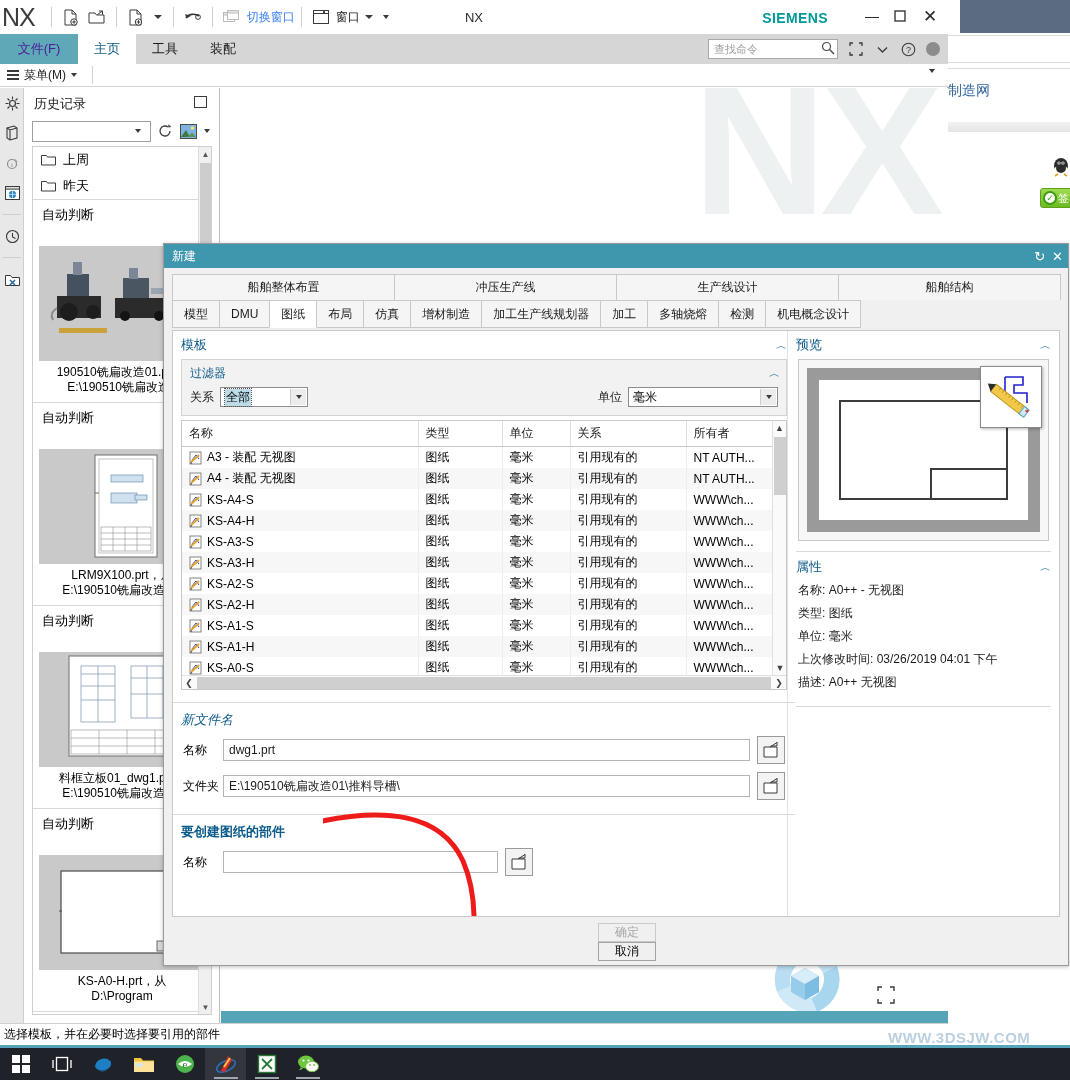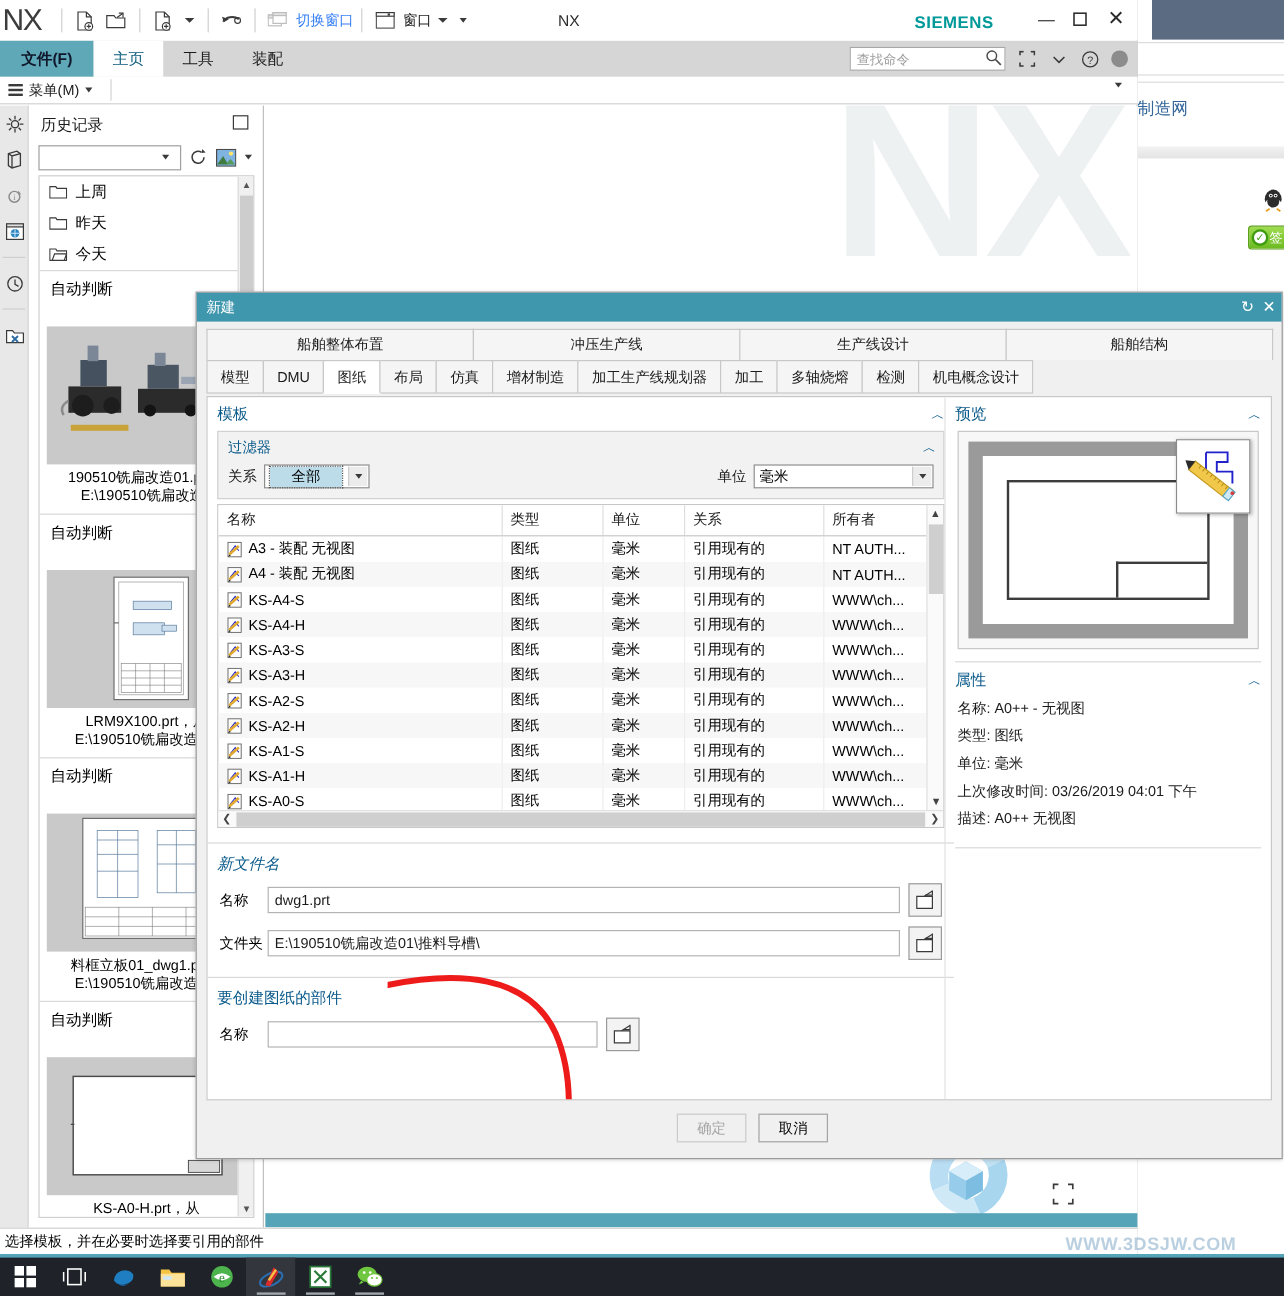--- a/index.html
+++ b/index.html
@@ -88,7 +88,7 @@
     display: flex; align-items: center; justify-content: center;
     padding: 0 16px; font-size: 13px; color: #1b1b1b; height: 30px;
   }
-  .rtab.file { background: #5fa8b8; color: #0f172a; min-width: 78px; font-weight: bold; }
+  .rtab.file { background: #5fa8b8; color: #4c1d95; min-width: 78px; }
   .rtab.active { background: #ffffff; color: #0a5a7a; }
   .ribbon-right { position: absolute; right: 0; top: 0; height: 30px; display: flex; align-items: center; }
   .searchbox {

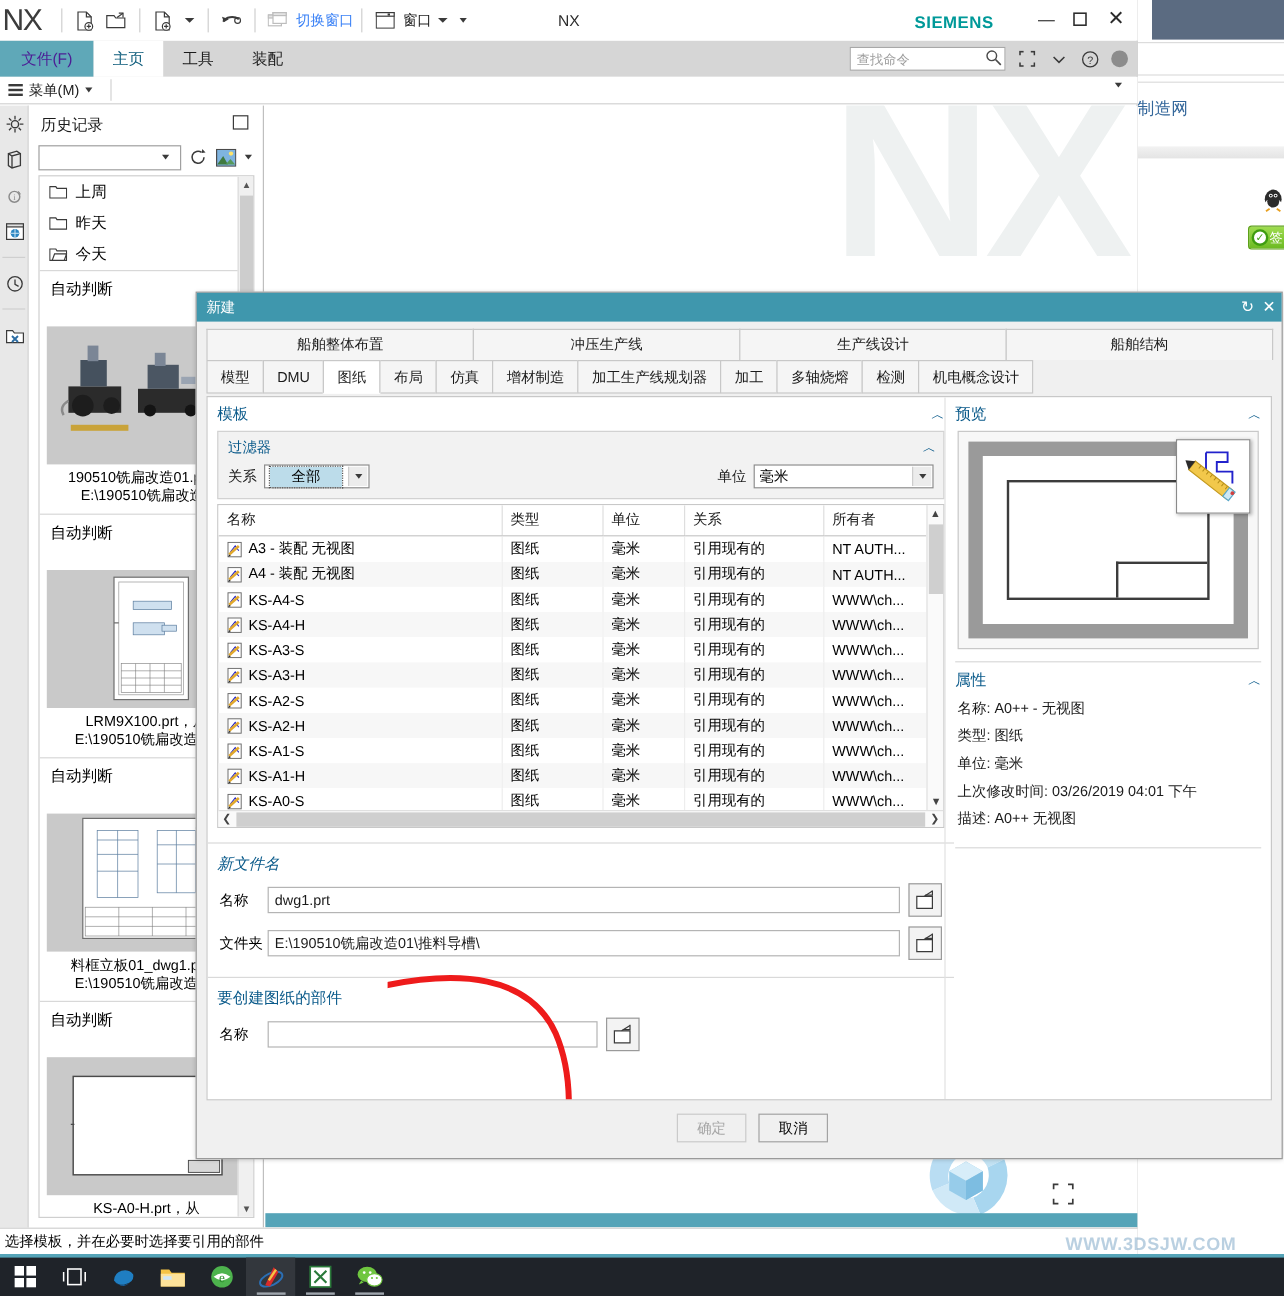--- a/index.html
+++ b/index.html
@@ -529,15 +529,6 @@
               </svg>
           </span>
           <span>昨天</span>
-        </div>
-        <div class="tree-row">
-          <span class="folder-ico">
-            <svg width="15" height="12" viewBox="0 0 15 12">
-                <path d="M0.5 1.5h5l1 1.5h8v8h-14z" fill="#fff" stroke="#3a3a3a"></path>
-                <path d="M2.5 11 L4.5 5.5 h10 L12.5 11z" fill="#fff" stroke="#3a3a3a"></path>
-              </svg>
-          </span>
-          <span>今天</span>
         </div>
 
         <div class="hist-card">

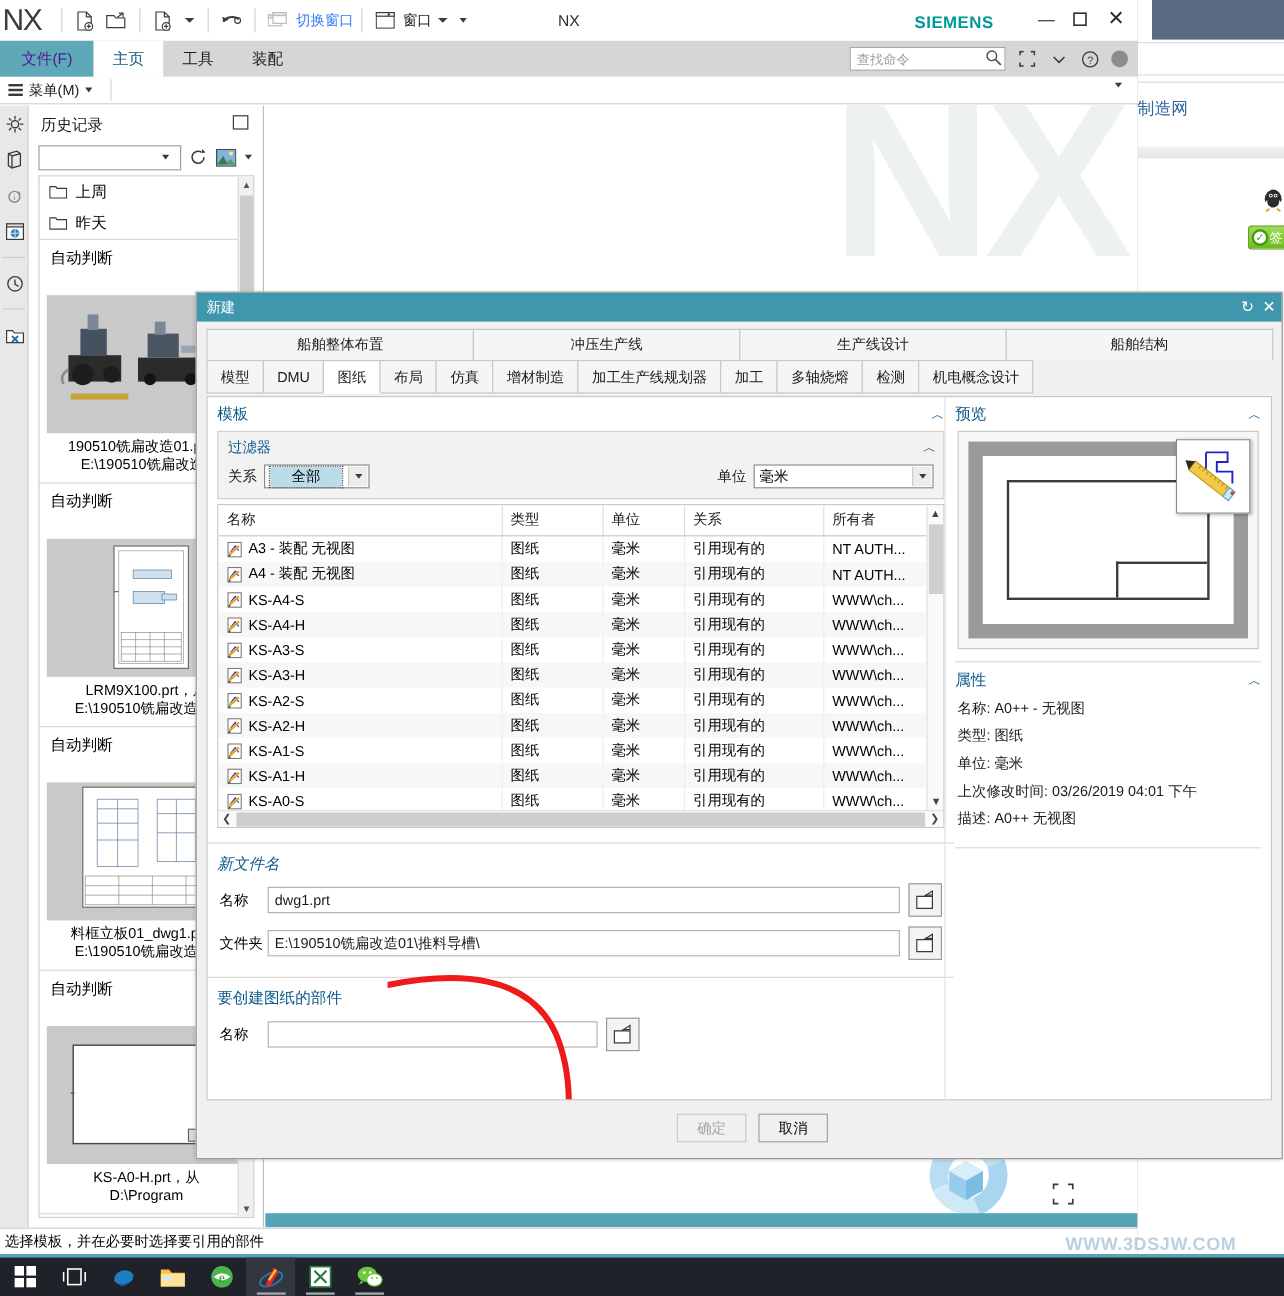--- a/index.html
+++ b/index.html
@@ -228,7 +228,7 @@
     border-left: 1px solid #cdcdcd; display: flex; align-items: center; justify-content: center;
   }
   .sel.highlight { background: #ffffff; }
-  .sel.highlight .val { background: #bcdcea; outline: 1px dotted #555; padding: 0 18px; }
+  .sel.highlight .val { background: #bcdcea; outline: 1px dotted #555; padding: 0 1px; }
 
   table.tmpl { width: 100%; border-collapse: collapse; table-layout: fixed; font-size: 12px; }
   table.tmpl th {

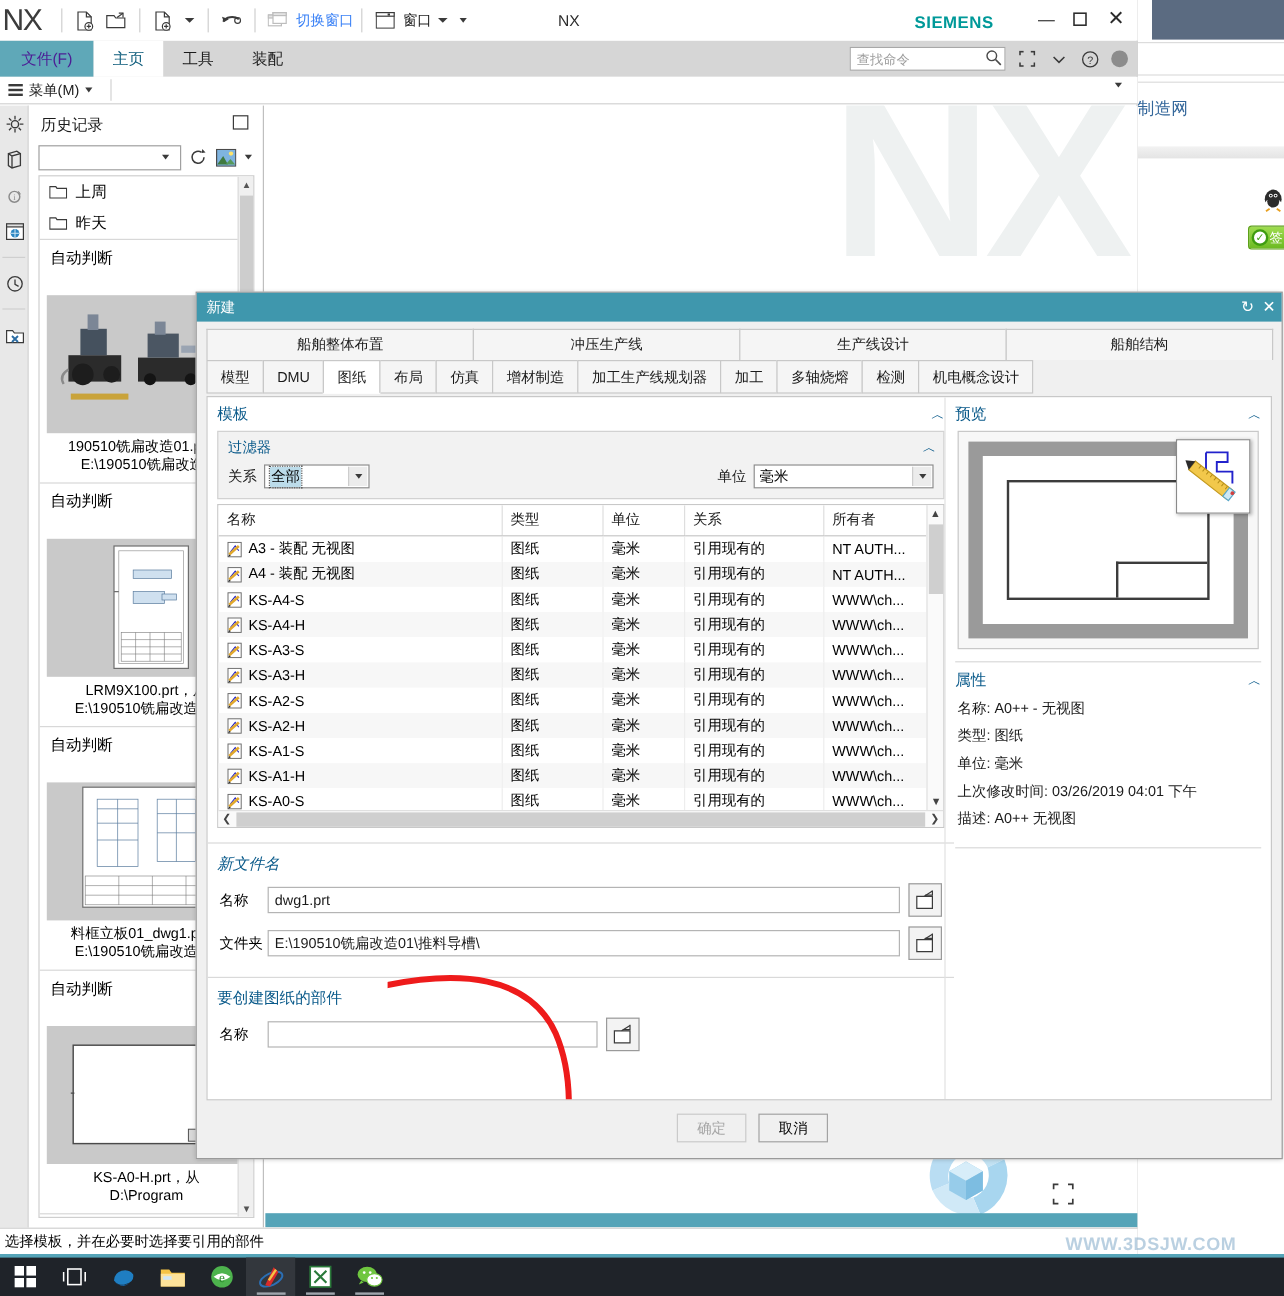--- a/index.html
+++ b/index.html
@@ -981,7 +981,7 @@
 
         <div class="hr" style="margin:10px 0 0 0;"></div>
 
-        <div class="sec-hd" style="padding-top:8px;">
+        <div class="sec-hd" style="padding-top:8px;font-weight:bold;">
           <span>要创建图纸的部件</span>
         </div>
         <div class="nf-row">

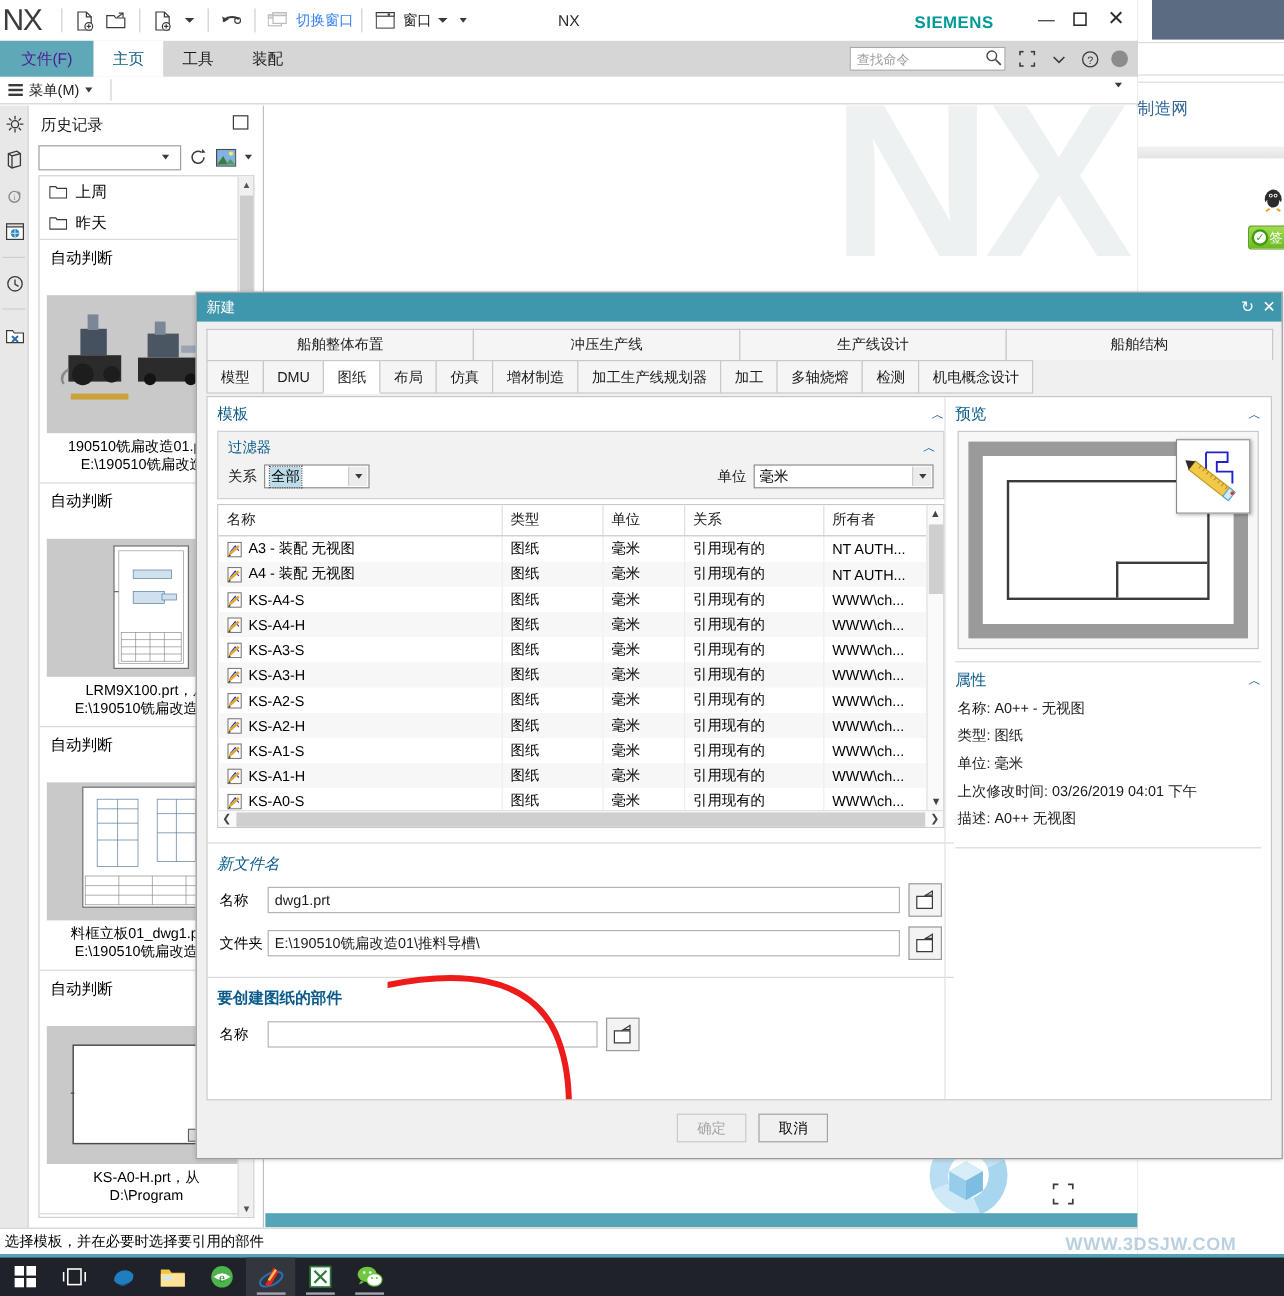--- a/index.html
+++ b/index.html
@@ -274,7 +274,7 @@
     display: flex; align-items: center; justify-content: center;
   }
 
-  .dlg-footer { position: absolute; left: 20px; right: 8px; bottom: 8px; height: 34px; display: flex; align-items: center; justify-content: center; }
+  .dlg-footer { position: absolute; left: 20px; right: 8px; bottom: 8px; height: 34px; display: flex; align-items: center; justify-content: flex-start; flex-direction: column; }
   .dbtn {
     width: 58px; height: 24px; border: 1px solid #a3a3a3; background: #f0f0f0; font-size: 12px;
     display: flex; align-items: center; justify-content: center; margin-left: 10px;

